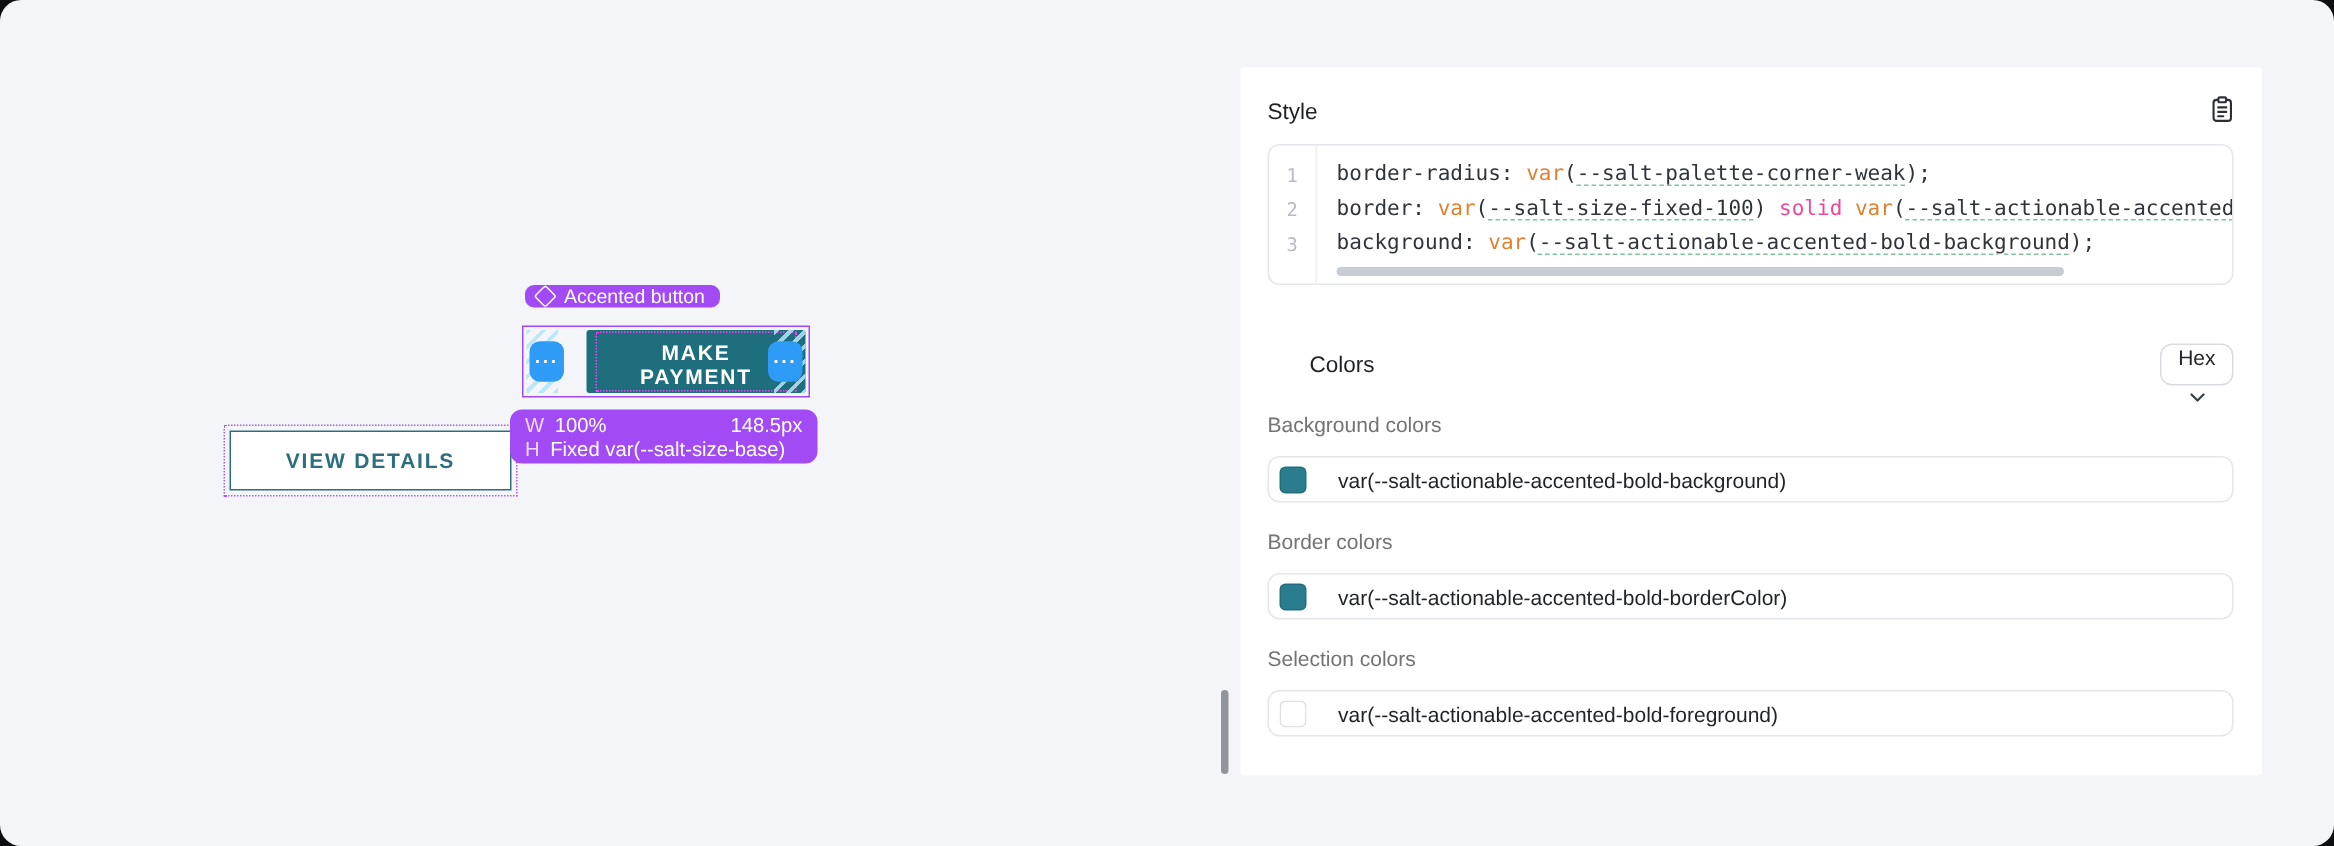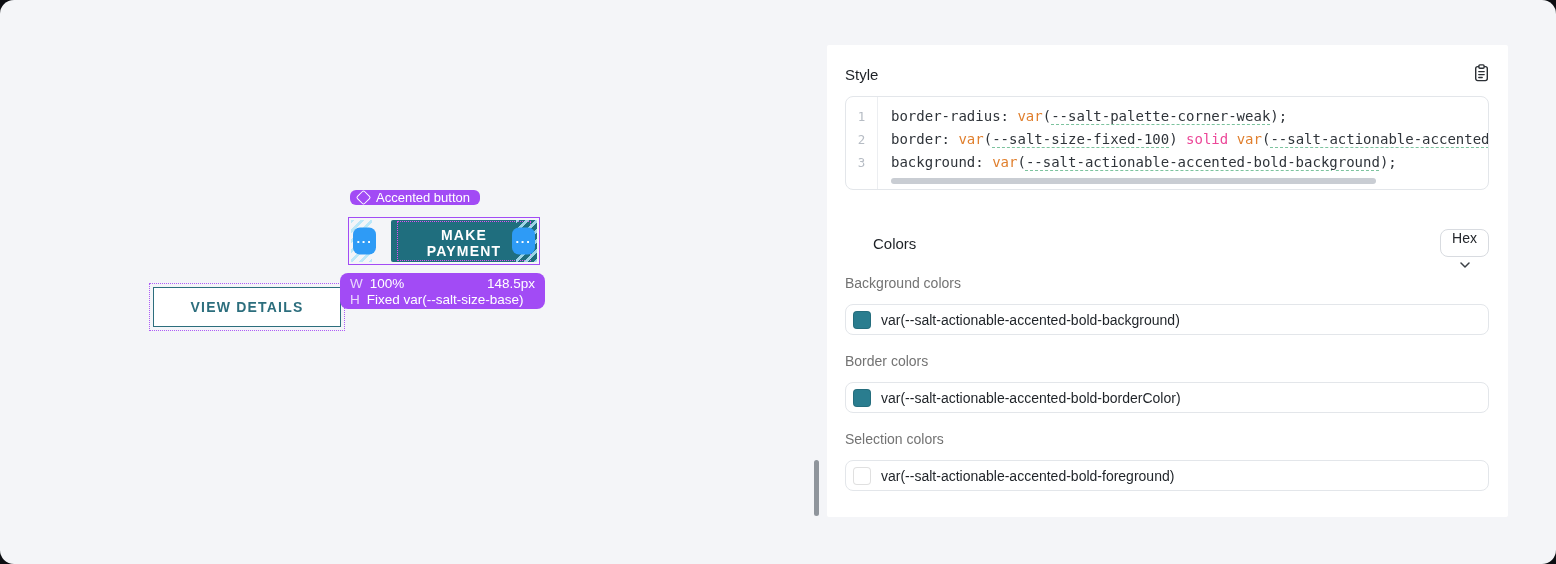--- a/index.html
+++ b/index.html
@@ -59,7 +59,7 @@
 
   .group-label{margin-top:18px;font-size:14px;color:#737373;}
   .color-row{margin-top:13px;height:31px;box-sizing:border-box;border:1px solid #e3e6ea;border-radius:8px;
-    display:flex;align-items:center;padding-left:7px;gap:10px;background:#fff;cursor:pointer;}
+    display:flex;align-items:center;padding-left:7px;gap:21px;background:#fff;cursor:pointer;}
   .swatch{width:18px;height:18px;border-radius:4px;box-shadow:inset 0 0 0 1px rgba(0,0,0,.12);flex:0 0 auto;}
   .color-value{font-size:14px;color:#1f2328;}
 

